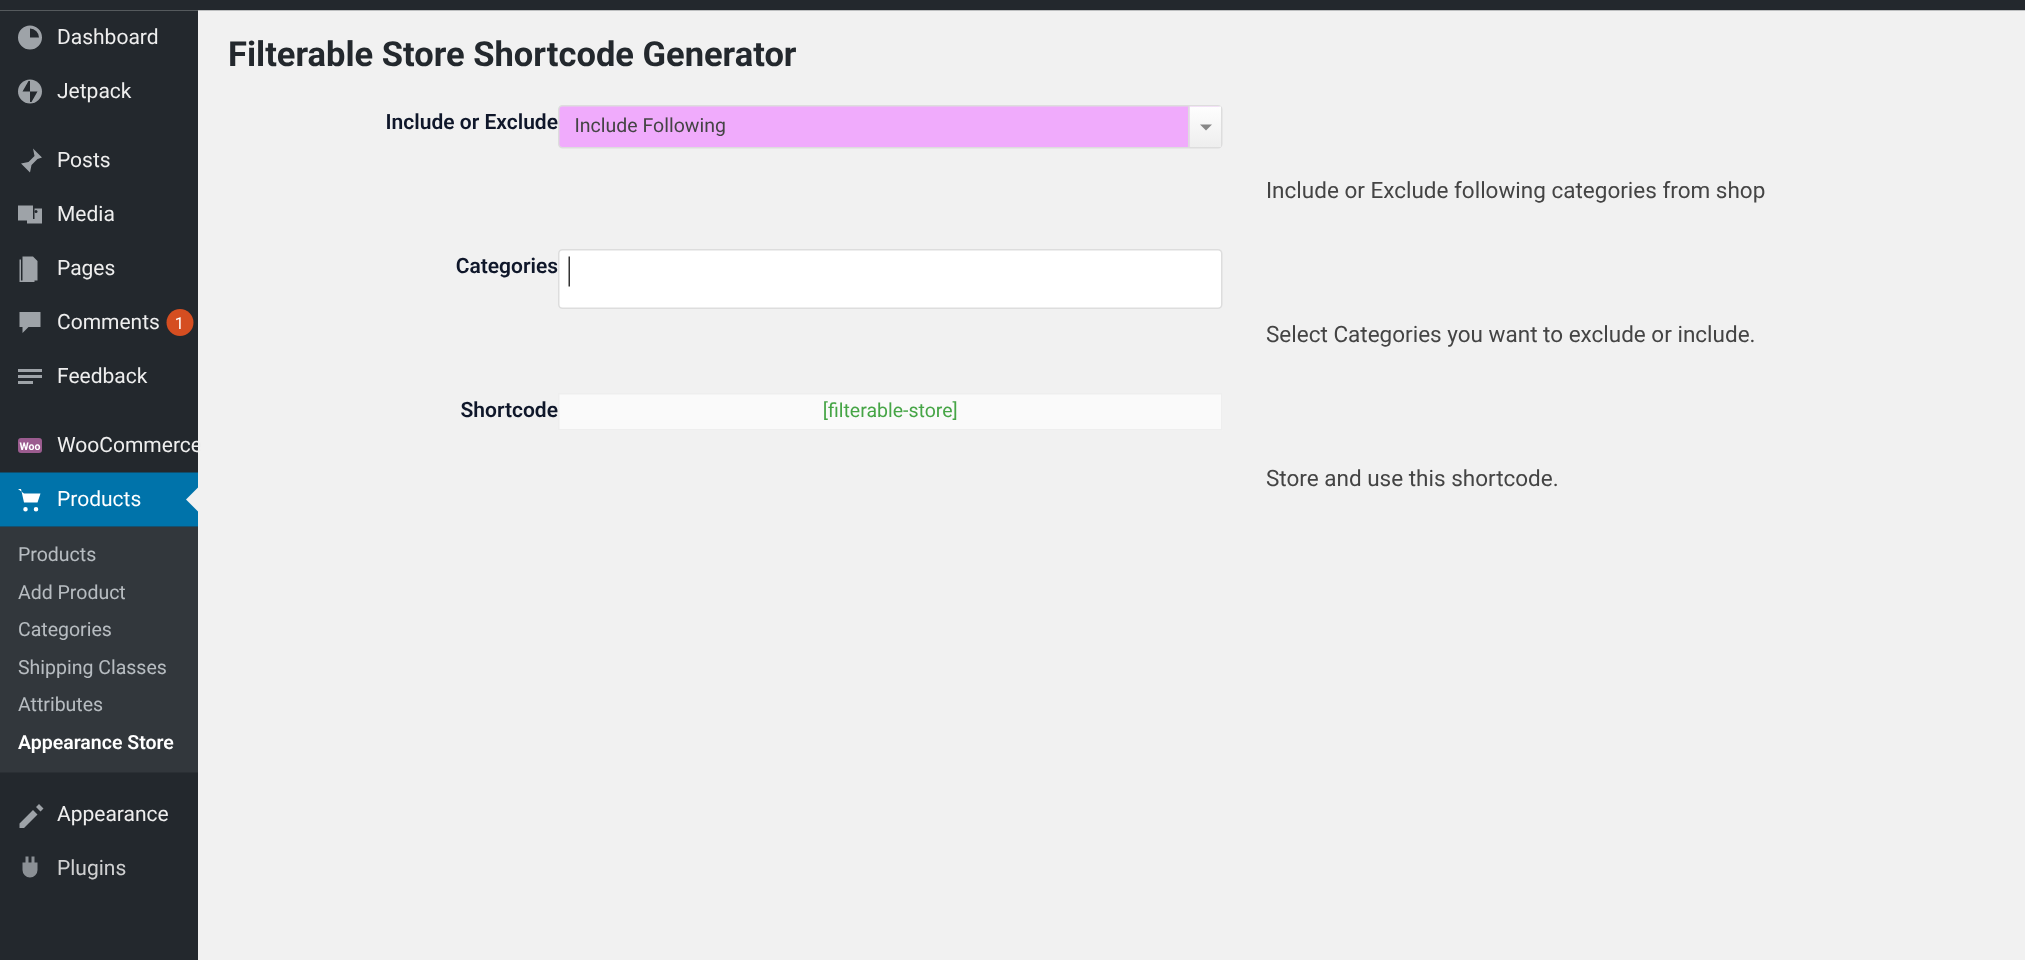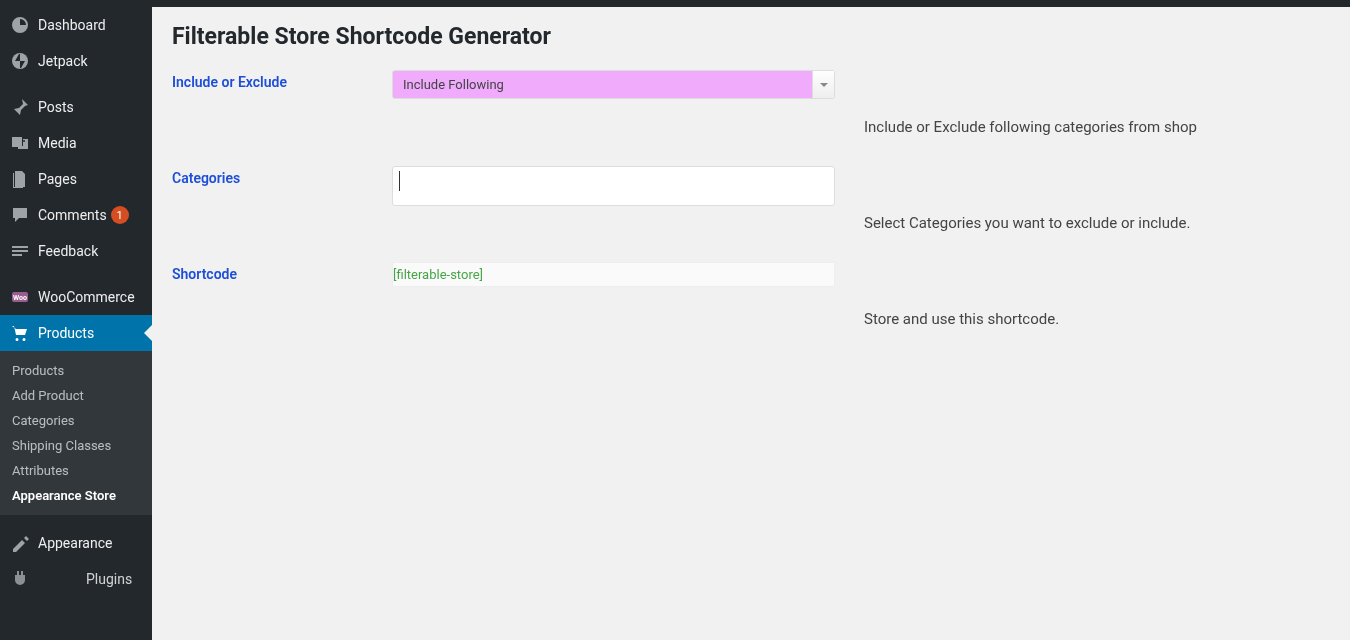--- a/index.html
+++ b/index.html
@@ -22,7 +22,7 @@
     height: 633px;
   }
   .sidebar {
-    width: 152px;
+    width: 132px;
     background: #23282d;
     color: #eee;
     flex-shrink: 0;

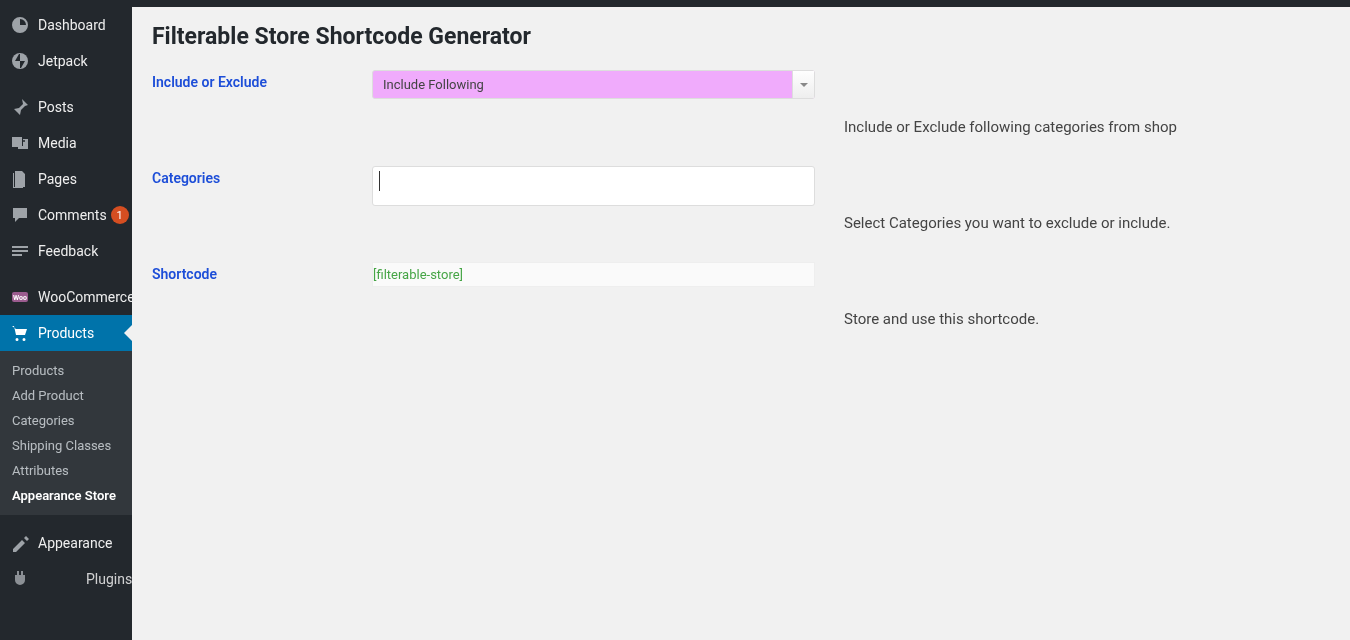--- a/index.html
+++ b/index.html
@@ -164,9 +164,10 @@
   .form-row .label-col {
     width: 220px;
     font-weight: 600;
-    color: #1d4ed8;
+    color: #0f172a;
     font-size: 14px;
     padding-top: 4px;
+    text-align: right;
   }
   .form-row .field-col {
     width: 450px;

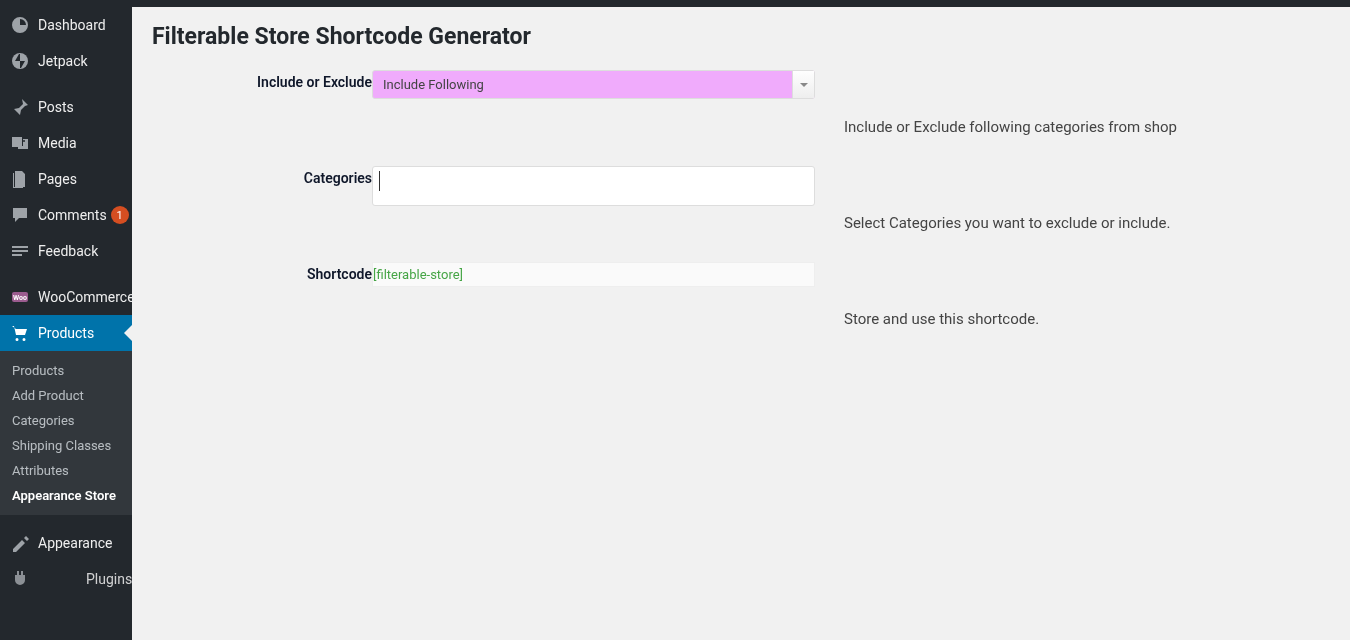--- a/index.html
+++ b/index.html
@@ -151,7 +151,7 @@
     width: 443px;
     background: #fafafa;
     border: 1px solid #eee;
-    text-align: left;
+    text-align: center;
     padding: 4px 0;
     color: #46a546;
     font-size: 13px;

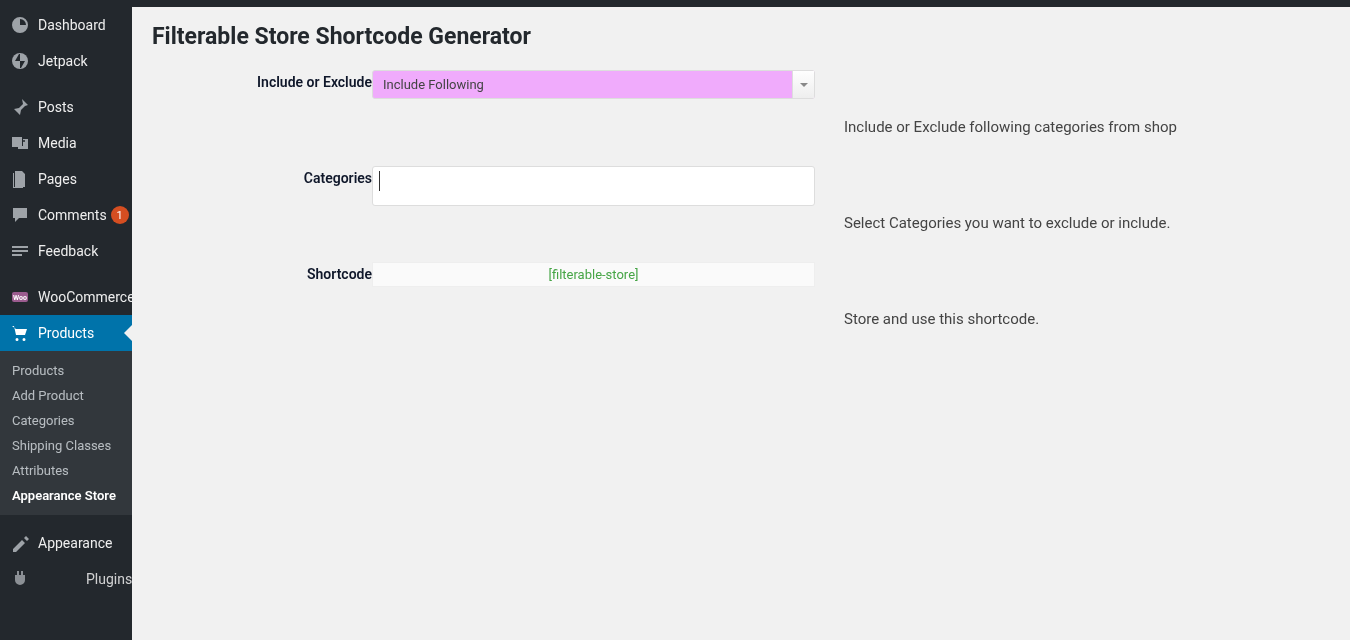--- a/index.html
+++ b/index.html
@@ -302,7 +302,7 @@
       <span>Appearance</span>
     </div>
 
-    <div class="menu-item" style="padding-bottom:0; opacity:0.85;gap:48px;">
+    <div class="menu-item" style="padding-bottom:0; opacity:0.85;">
       <span class="icon">
         <svg width="20" height="20" viewBox="0 0 20 20" fill="currentColor">
             <path d="M7 2v4H5v5a5 5 0 005 5v2h0v-2a5 5 0 005-5V6h-2V2h-2v4H9V2z"></path>

